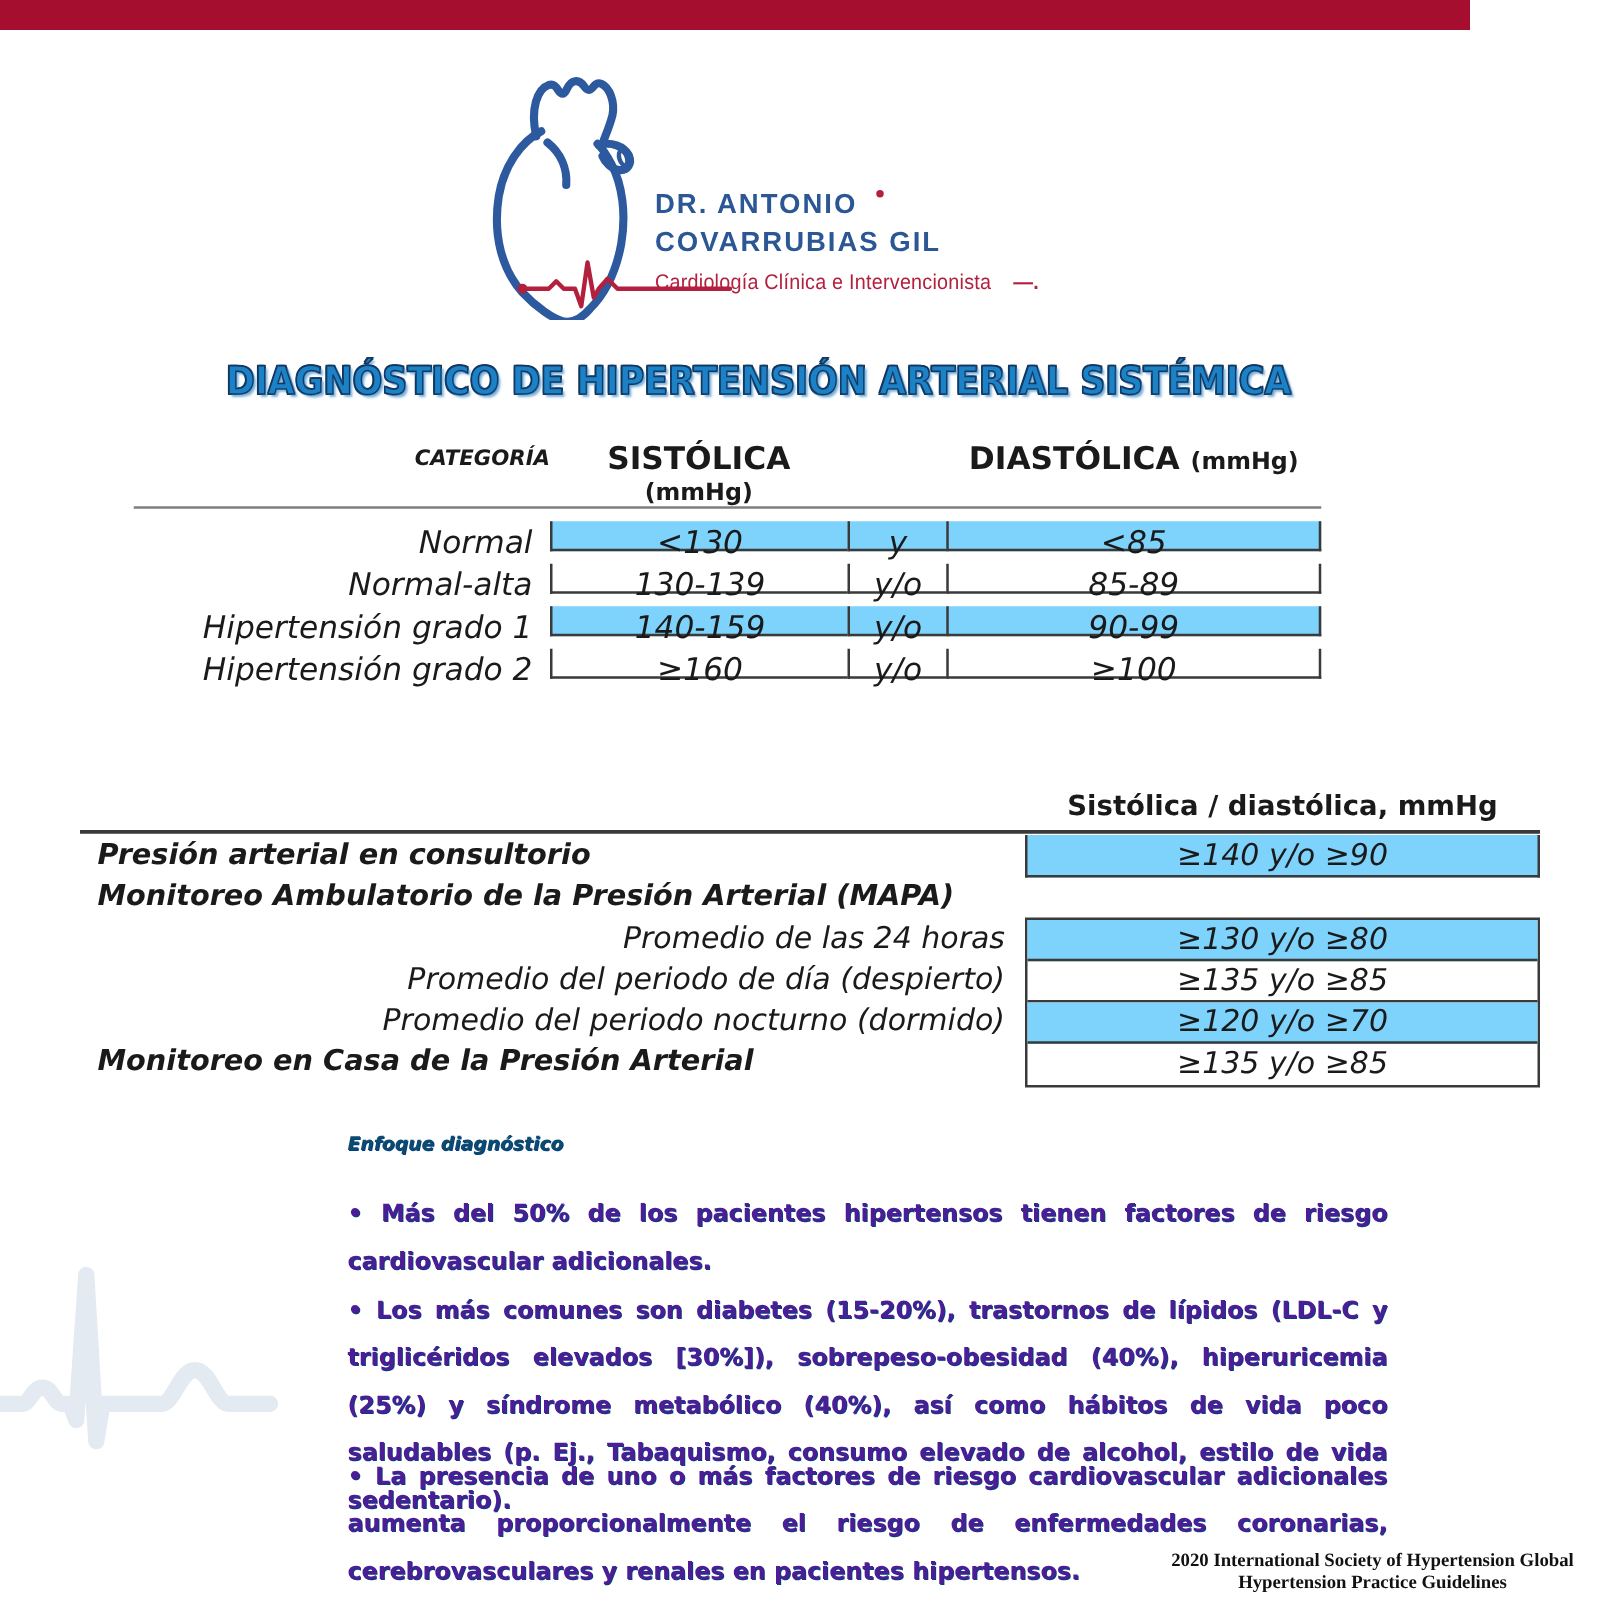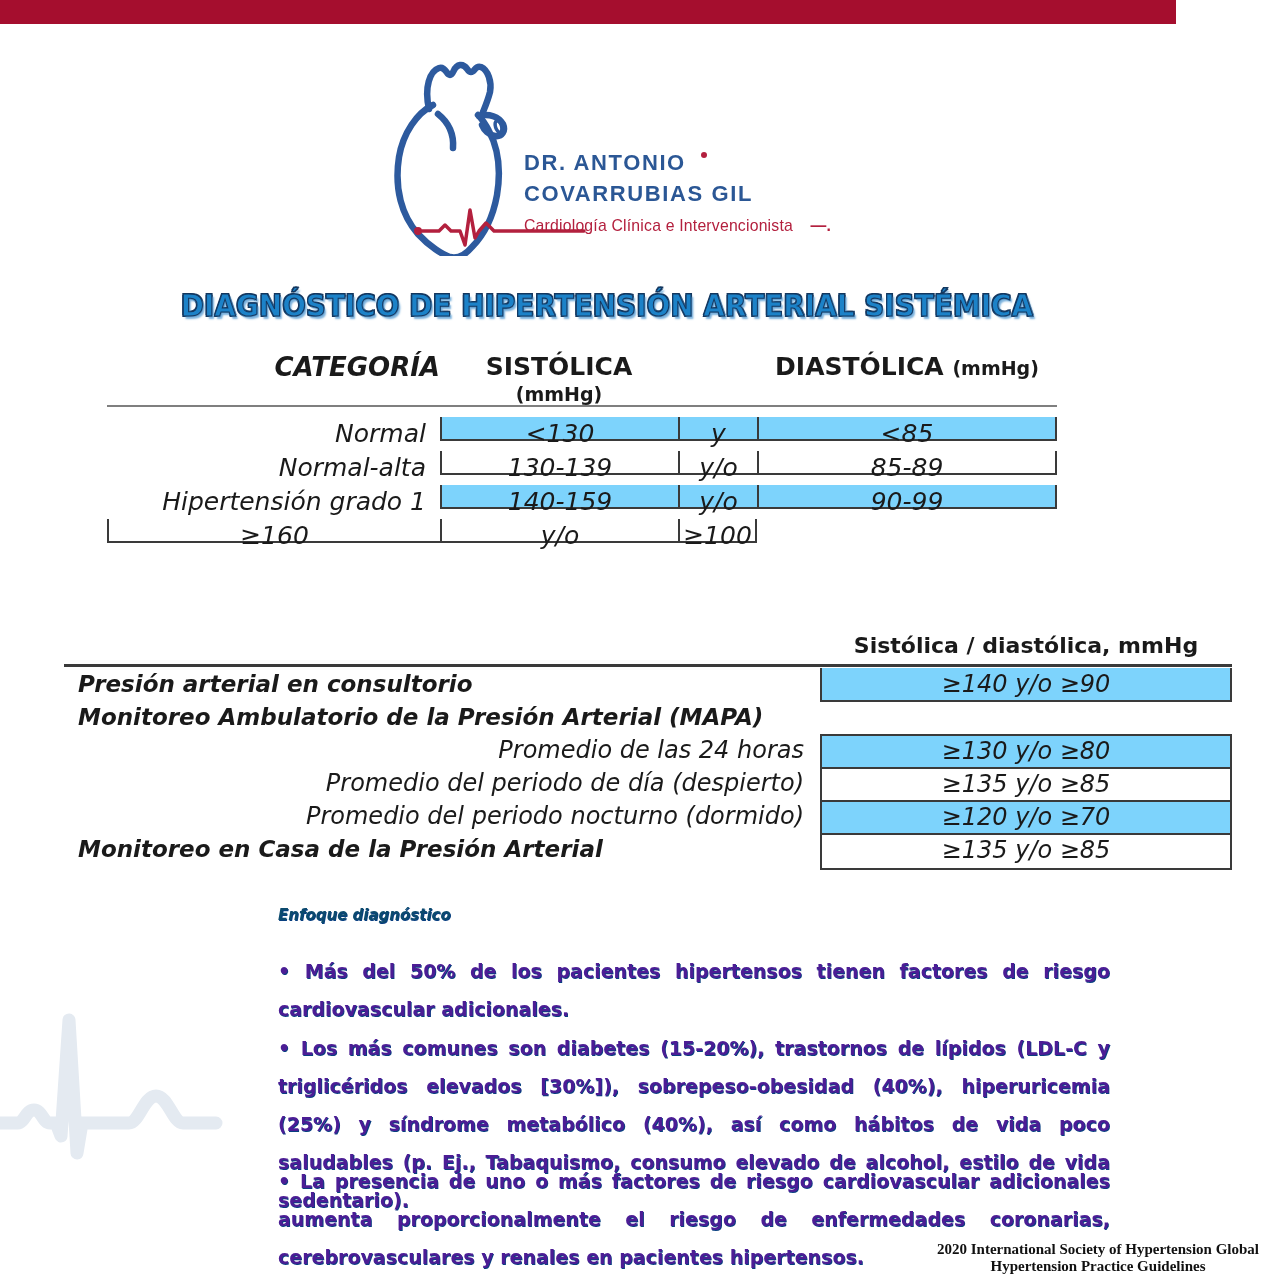--- a/index.html
+++ b/index.html
@@ -32,7 +32,7 @@
   
   .t1h{font-weight:700;line-height:30px;}
   .t1h-cat{left:107px;top:352px;width:333px;text-align:right;padding-right:6px;
-           font-style:italic;font-size:26px;}
+           font-style:italic;font-size:17px;}
   .t1h-sys{left:440px;top:352px;width:238px;text-align:center;font-size:25px;}
   .t1h-dia{left:757px;top:352px;width:300px;text-align:center;font-size:25px;}
   .t1h small{font-size:19px;font-weight:700;}

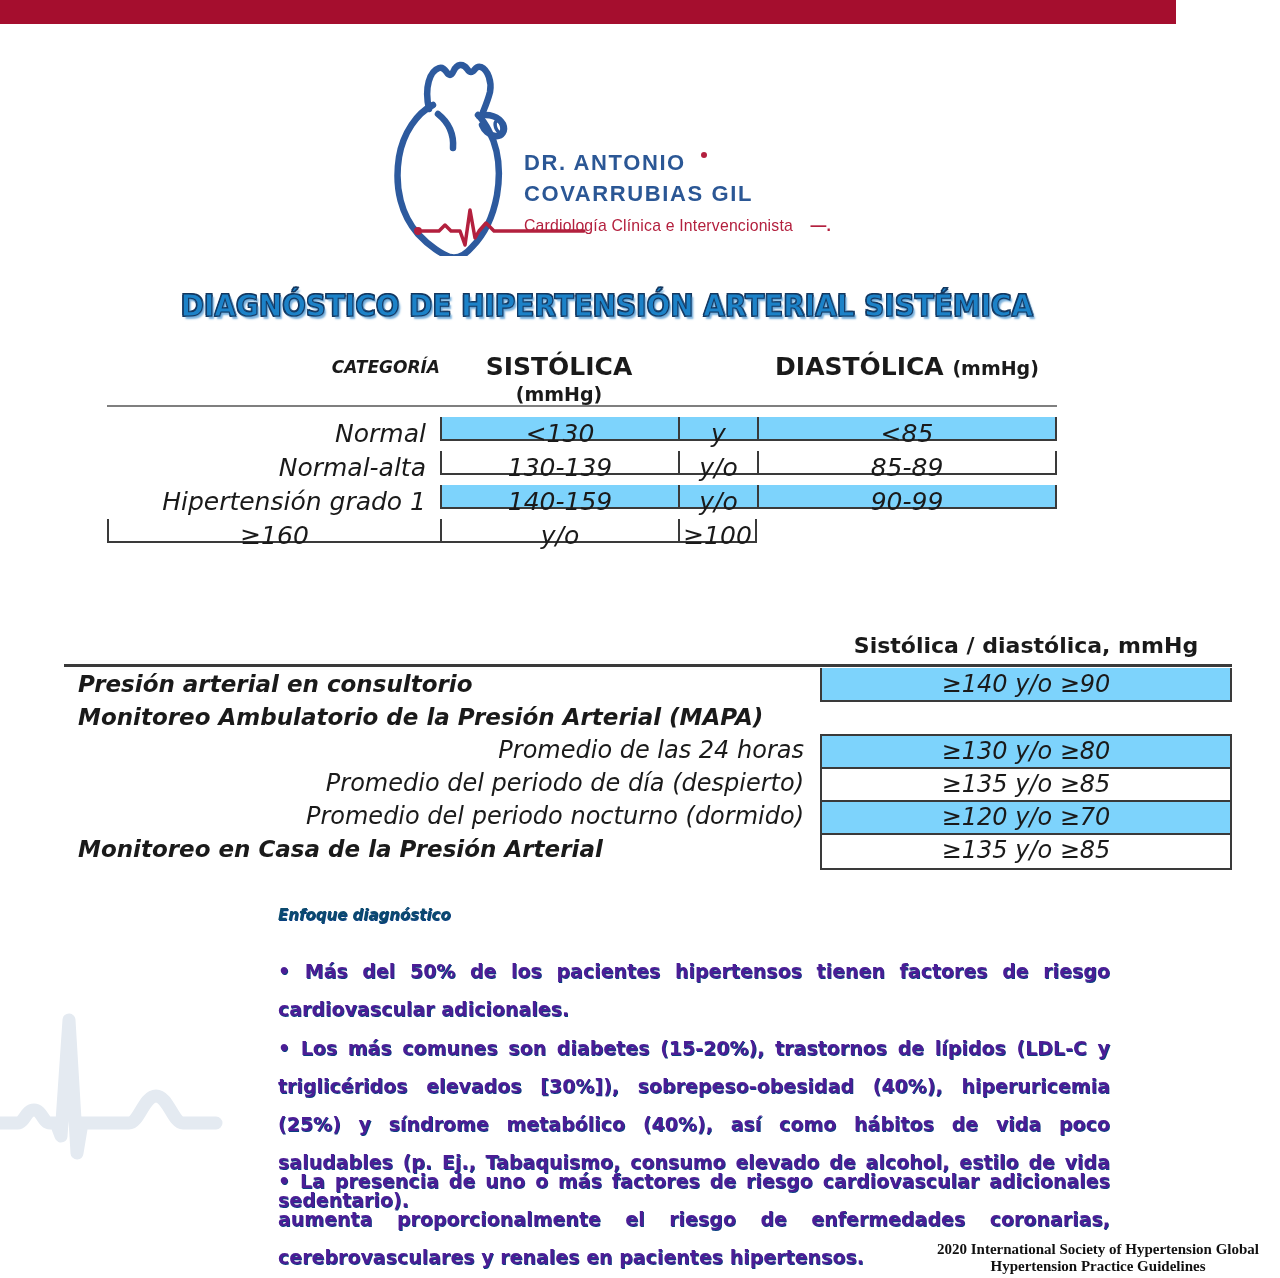--- a/index.html
+++ b/index.html
@@ -132,6 +132,7 @@
     <div class="val shaded">y/o</div>
     <div class="val shaded end">90-99</div>
 
+    <div class="cat">Hipertensión grado 2</div>
     <div class="val">≥160</div>
     <div class="val">y/o</div>
     <div class="val end">≥100</div>

